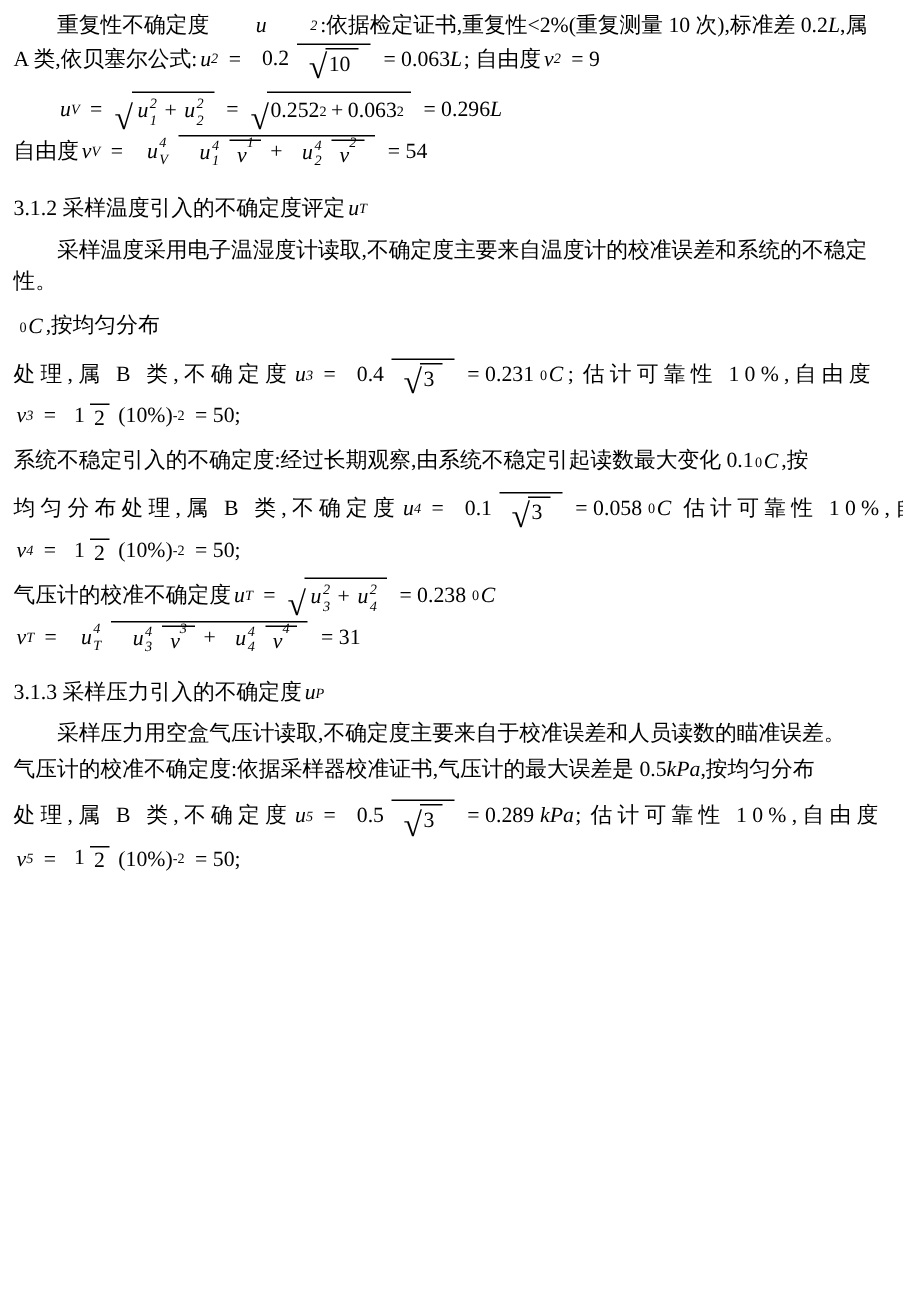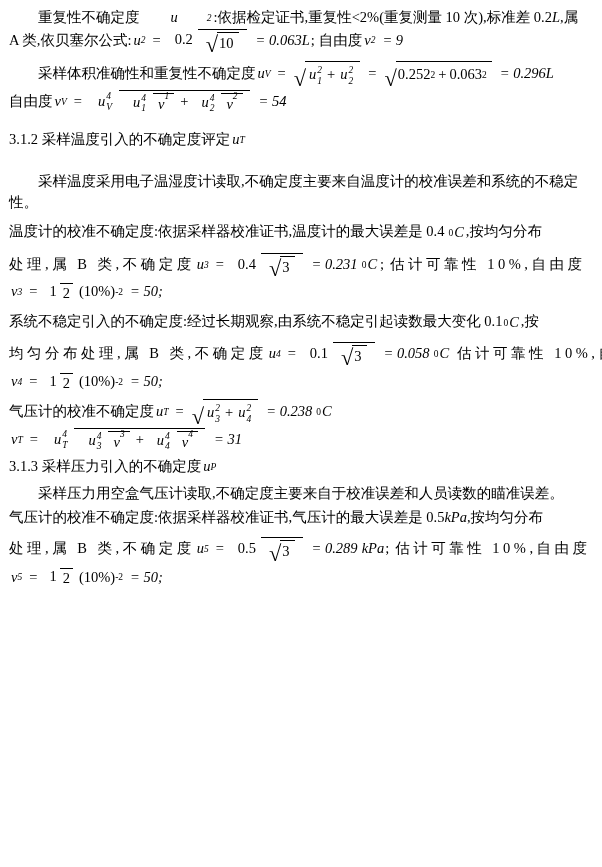--- a/index.html
+++ b/index.html
@@ -20,7 +20,7 @@
   sub.mi,sup.mi{ font-style:italic; }
   .mrow{ display:inline-flex; align-items:center; margin:0 2px; }
   .eq{ margin:0 5px; }
-  .res{ margin-left:5px;font-style:italic; }
+  .res{ margin-left:5px; }
   .semi{ margin-left:1px; }
   
   .frac{ display:inline-flex; flex-direction:row; align-items:center; margin:0 4px; line-height:1.2; text-align:center; }

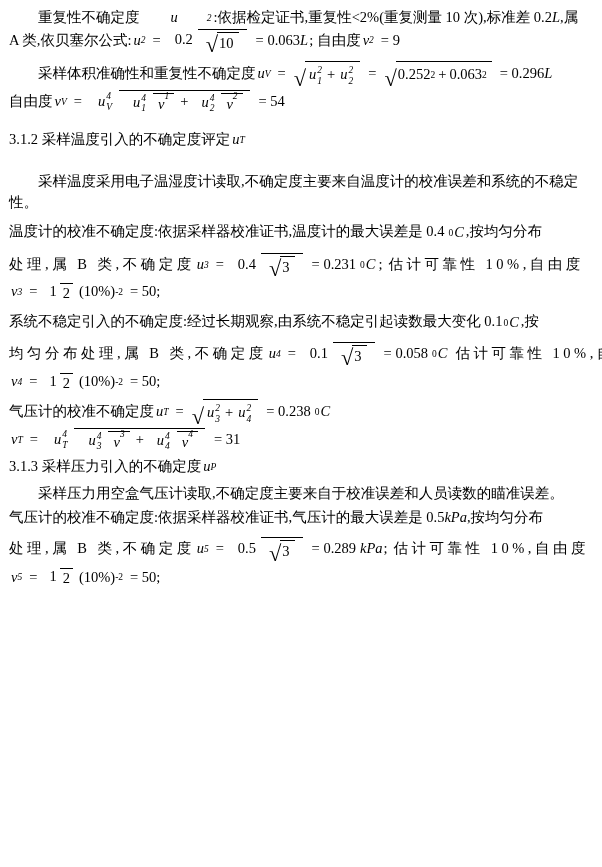--- a/index.html
+++ b/index.html
@@ -81,7 +81,6 @@
   </div>
 
   <div class="row pind" style="margin-top:9px">
-    <span>采样体积准确性和重复性不确定度</span>
     <span class="mrow">
         <i class="mi">u</i>
         <sub class="mi">V</sub>

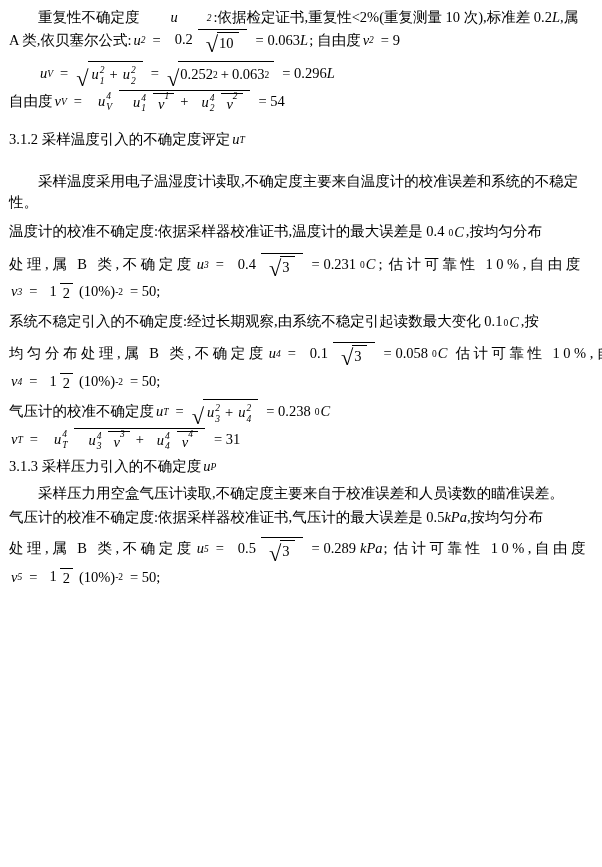--- a/index.html
+++ b/index.html
@@ -180,7 +180,7 @@
         <sub class="mi">T</sub>
       </span></p>
 
-  <p style="margin-top:20px">
+  <p style="margin-top:6px">
       <span class="ind" style="display:block">采样温度采用电子温湿度计读取,不确定度主要来自温度计的校准误差和系统的不稳定</span>
       <span style="display:block">性。</span>
     </p>

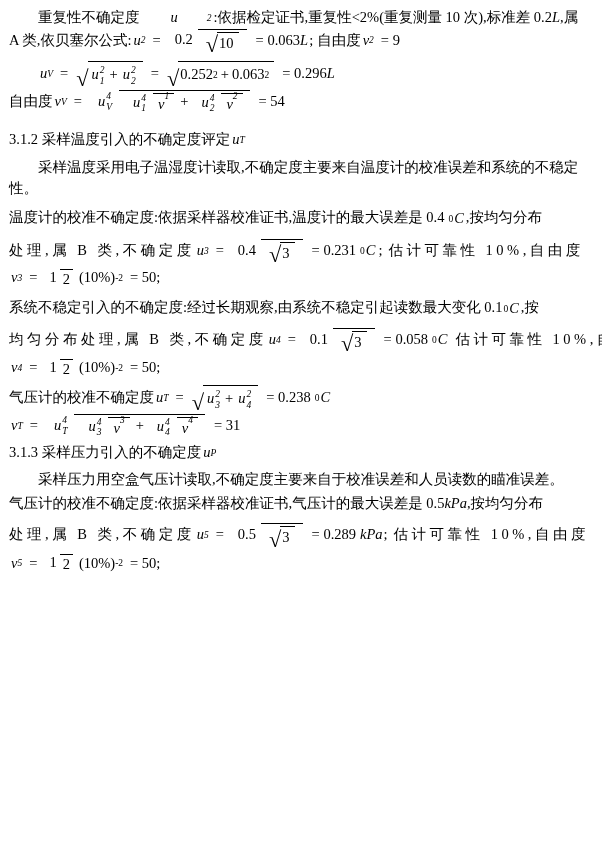--- a/index.html
+++ b/index.html
@@ -185,7 +185,7 @@
       <span style="display:block">性。</span>
     </p>
 
-  <p style="margin-top:7px"><span>温度计的校准不确定度:依据采样器校准证书,温度计的最大误差是 0.4</span><span class="mrow degc">
+  <p style="margin-top:7px"><span class="mrow degc">
         <sup>0</sup>
         <i class="mi">C</i>
       </span><span>,按均匀分布</span></p>

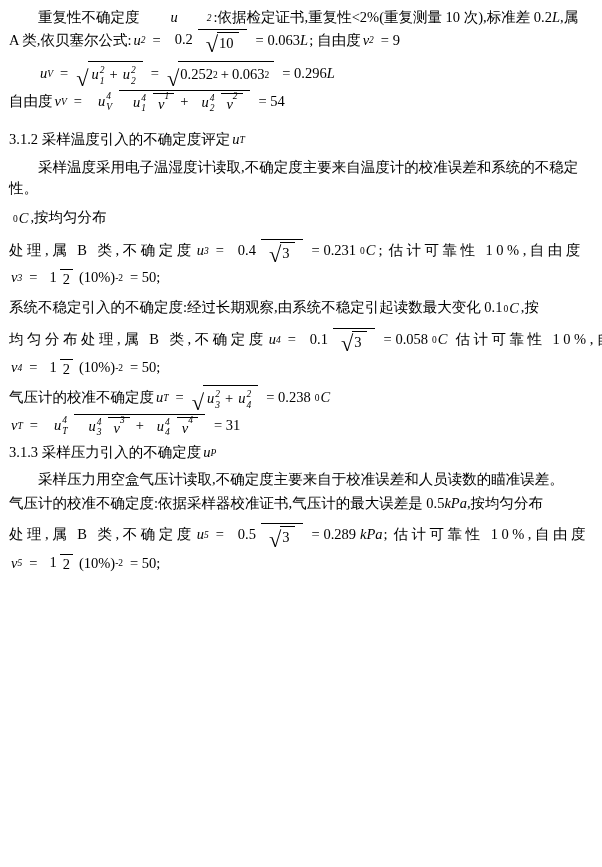--- a/index.html
+++ b/index.html
@@ -365,7 +365,7 @@
     <span class="res">= 31</span>
   </div>
 
-  <p style="margin-top:4px"><span>3.1.3</span> <span>采样压力引入的不确定度</span><span class="mrow">
+  <p style="margin-top:14px"><span>3.1.3</span> <span>采样压力引入的不确定度</span><span class="mrow">
         <i class="mi">u</i>
         <sub class="mi">P</sub>
       </span></p>

